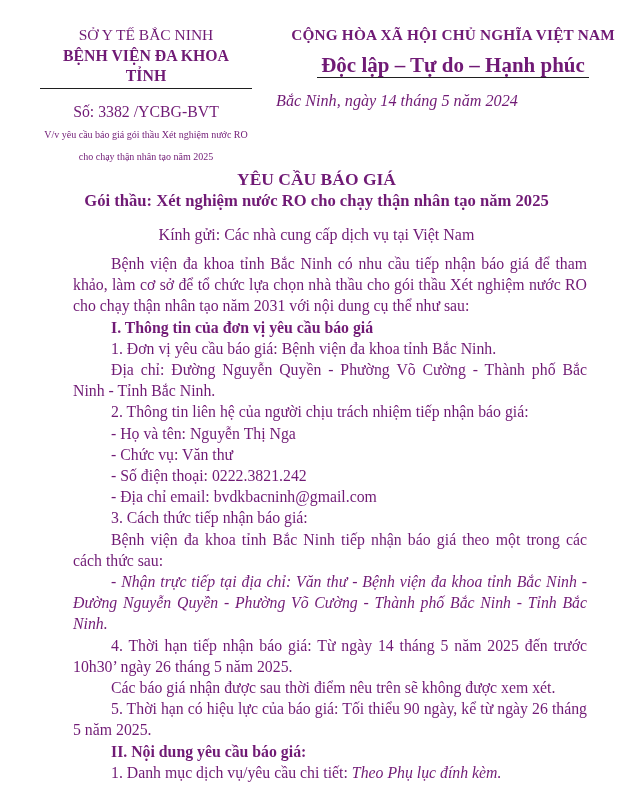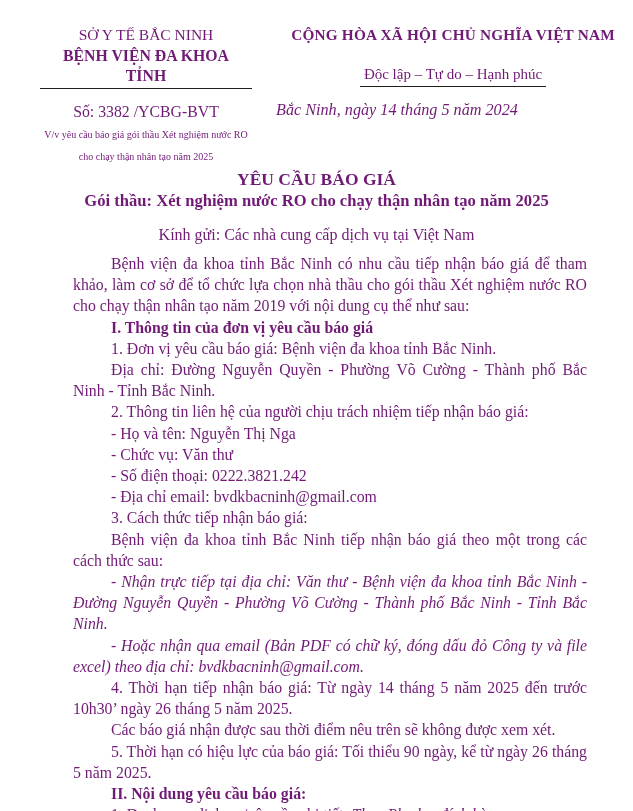--- a/index.html
+++ b/index.html
@@ -52,7 +52,7 @@
     line-height: 20px;
   }
   .hr-national { font-size: 15.3px; font-weight: bold; letter-spacing: 0.2px; }
-  .hr-motto    { font-size: 15px; font-weight: normal; margin-top: 19px; }
+  .hr-motto    { font-size: 21px; font-weight: bold; margin-top: 10px; }
   .hr-motto .u {
     display: inline-block;
     border-bottom: 1.6px solid #1f1f1f;

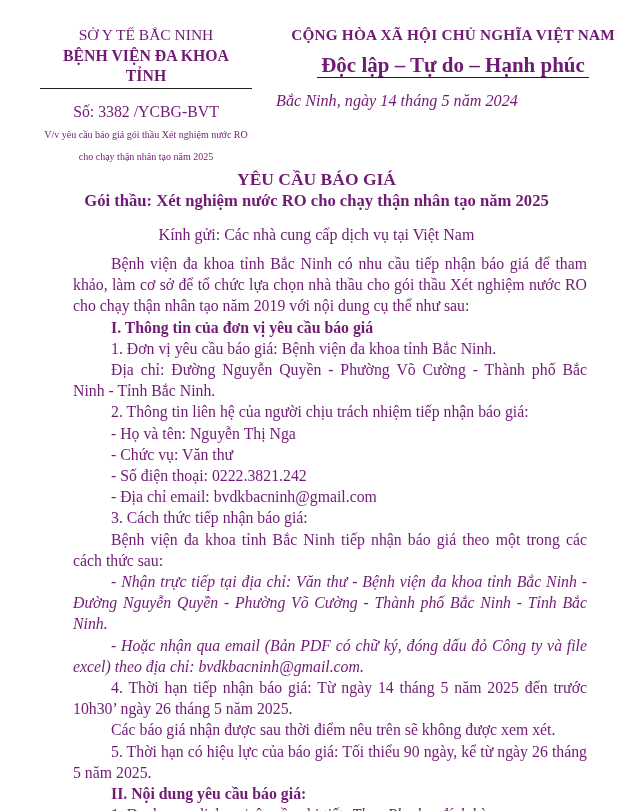--- a/index.html
+++ b/index.html
@@ -124,7 +124,7 @@
   </div>
 
   <div class="body-text">
-    <p>Bệnh viện đa khoa tỉnh Bắc Ninh có nhu cầu tiếp nhận báo giá để tham khảo, làm cơ sở để tổ chức lựa chọn nhà thầu cho gói thầu Xét nghiệm nước RO cho chạy thận nhân tạo năm 2019 với nội dung cụ thể như sau:</p>
+    <p>Bệnh viện đa khoa tỉnh Bắc Ninh có nhu cầu tiếp nhận báo giá để tham khảo, làm cơ sở để tổ chức lựa chọn nhà thầu cho gói thầu Xét nghiệm nước RO cho chạy thận nhân tạo năm 2031 với nội dung cụ thể như sau:</p>
     <p class="b">I. Thông tin của đơn vị yêu cầu báo giá</p>
     <p>1. Đơn vị yêu cầu báo giá: Bệnh viện đa khoa tỉnh Bắc Ninh.</p>
     <p>Địa chỉ: Đường Nguyễn Quyền - Phường Võ Cường - Thành phố Bắc Ninh - Tỉnh Bắc Ninh.</p>

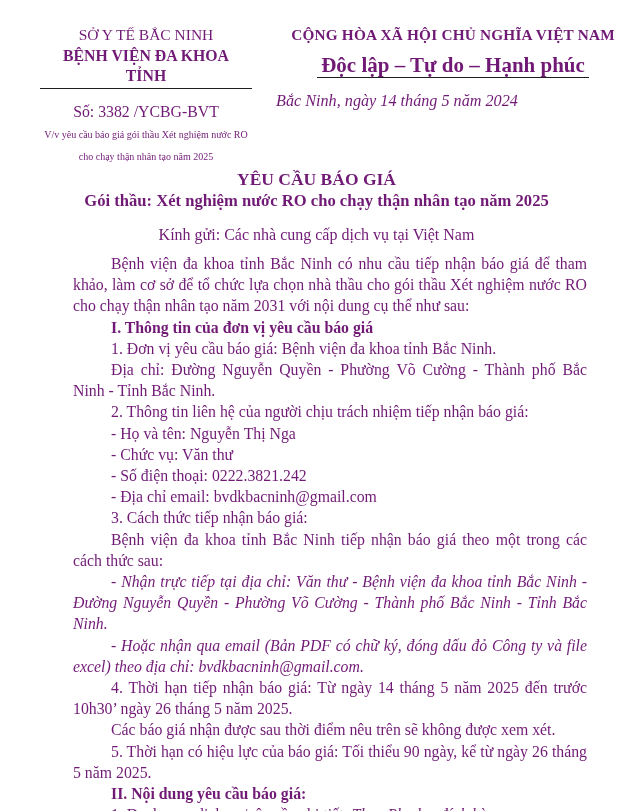--- a/index.html
+++ b/index.html
@@ -136,7 +136,6 @@
     <p>3. Cách thức tiếp nhận báo giá:</p>
     <p>Bệnh viện đa khoa tỉnh Bắc Ninh tiếp nhận báo giá theo một trong các cách thức sau:</p>
     <p class="i">- Nhận trực tiếp tại địa chỉ: Văn thư - Bệnh viện đa khoa tỉnh Bắc Ninh - Đường Nguyễn Quyền - Phường Võ Cường - Thành phố Bắc Ninh - Tỉnh Bắc Ninh.</p>
-    <p class="i">- Hoặc nhận qua email (Bản PDF có chữ ký, đóng dấu đỏ Công ty và file excel) theo địa chỉ: bvdkbacninh@gmail.com.</p>
     <p>4. Thời hạn tiếp nhận báo giá: Từ ngày 14 tháng 5 năm 2025 đến trước 10h30’ ngày 26 tháng 5 năm 2025.</p>
     <p>Các báo giá nhận được sau thời điểm nêu trên sẽ không được xem xét.</p>
     <p>5. Thời hạn có hiệu lực của báo giá: Tối thiểu 90 ngày, kể từ ngày 26 tháng 5 năm 2025.</p>

